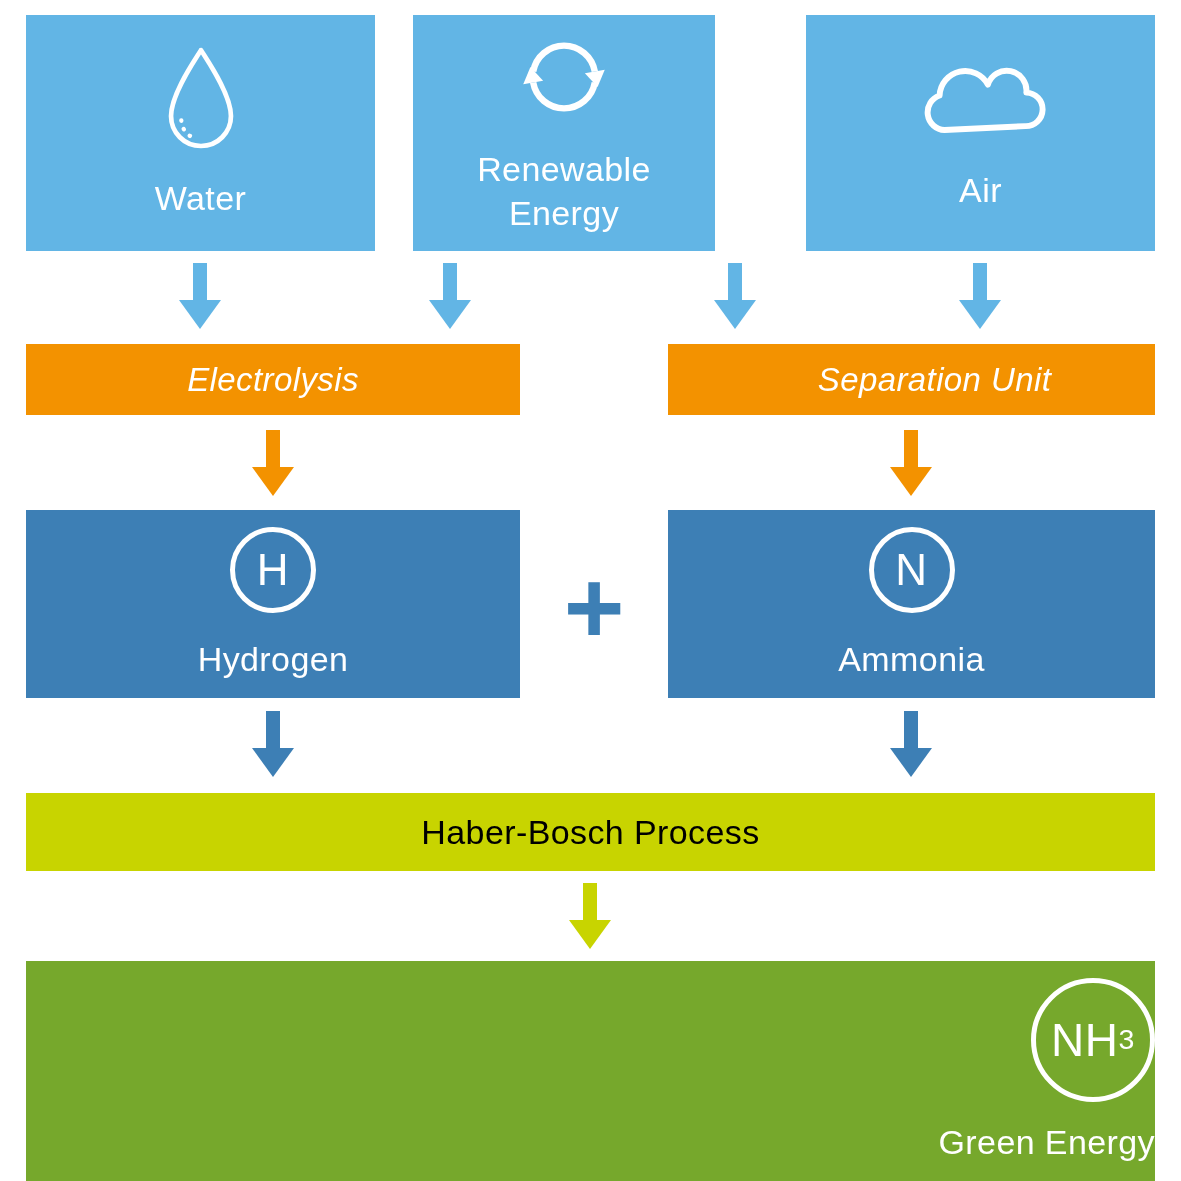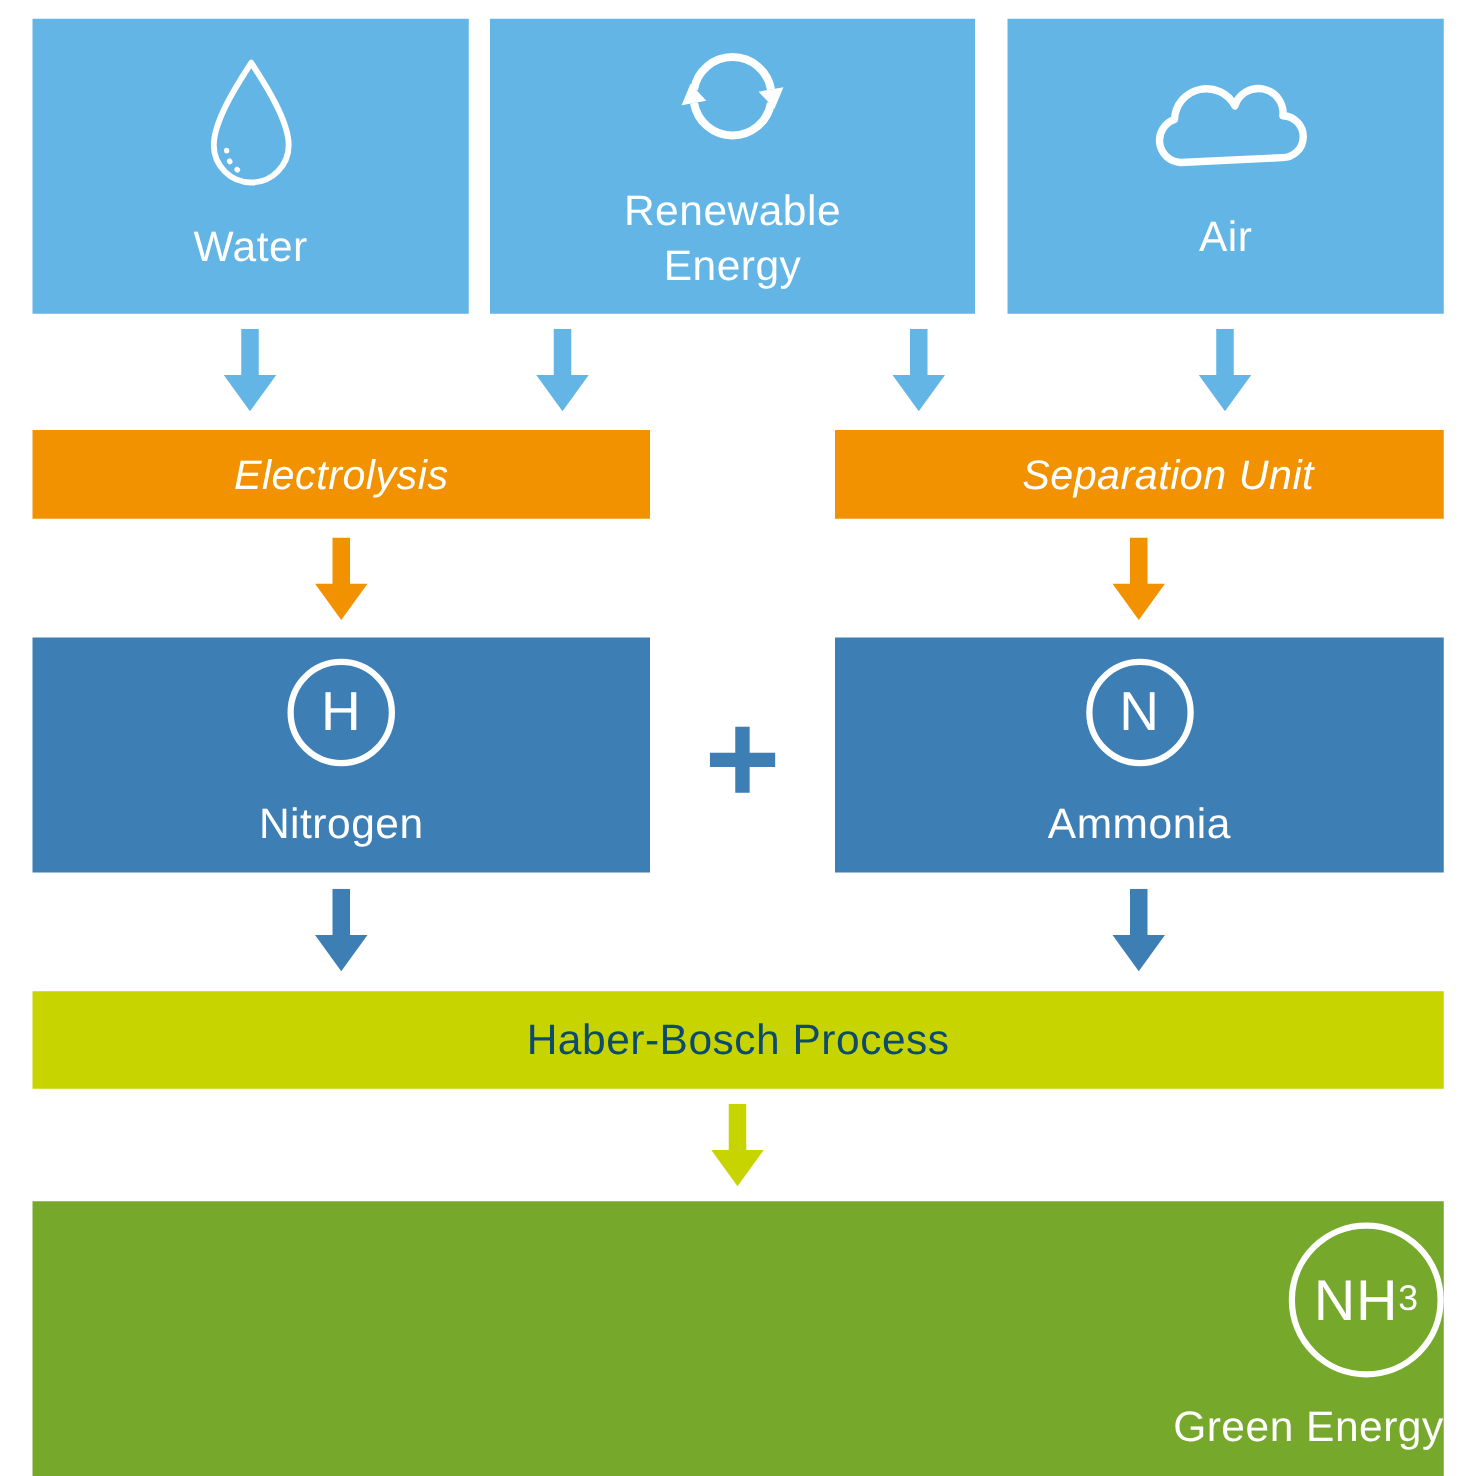--- a/index.html
+++ b/index.html
@@ -37,7 +37,7 @@
 
   
   .pos-water      { left: 26px;  top: 15px;  width: 349px;  height: 236px; gap: 24px; }
-  .pos-renewable  { left: 392px; top: 15px;  width: 388px;  height: 236px; }
+  .pos-renewable  { left: 413px; top: 15px;  width: 302px;  height: 236px; }
   .pos-air        { left: 806px; top: 15px;  width: 349px;  height: 236px; }
   .pos-electro    { left: 26px;  top: 344px; width: 494px;  height: 71px; }
   .pos-separation { left: 668px; top: 344px; width: 487px;  height: 71px; padding-left: 46px; }

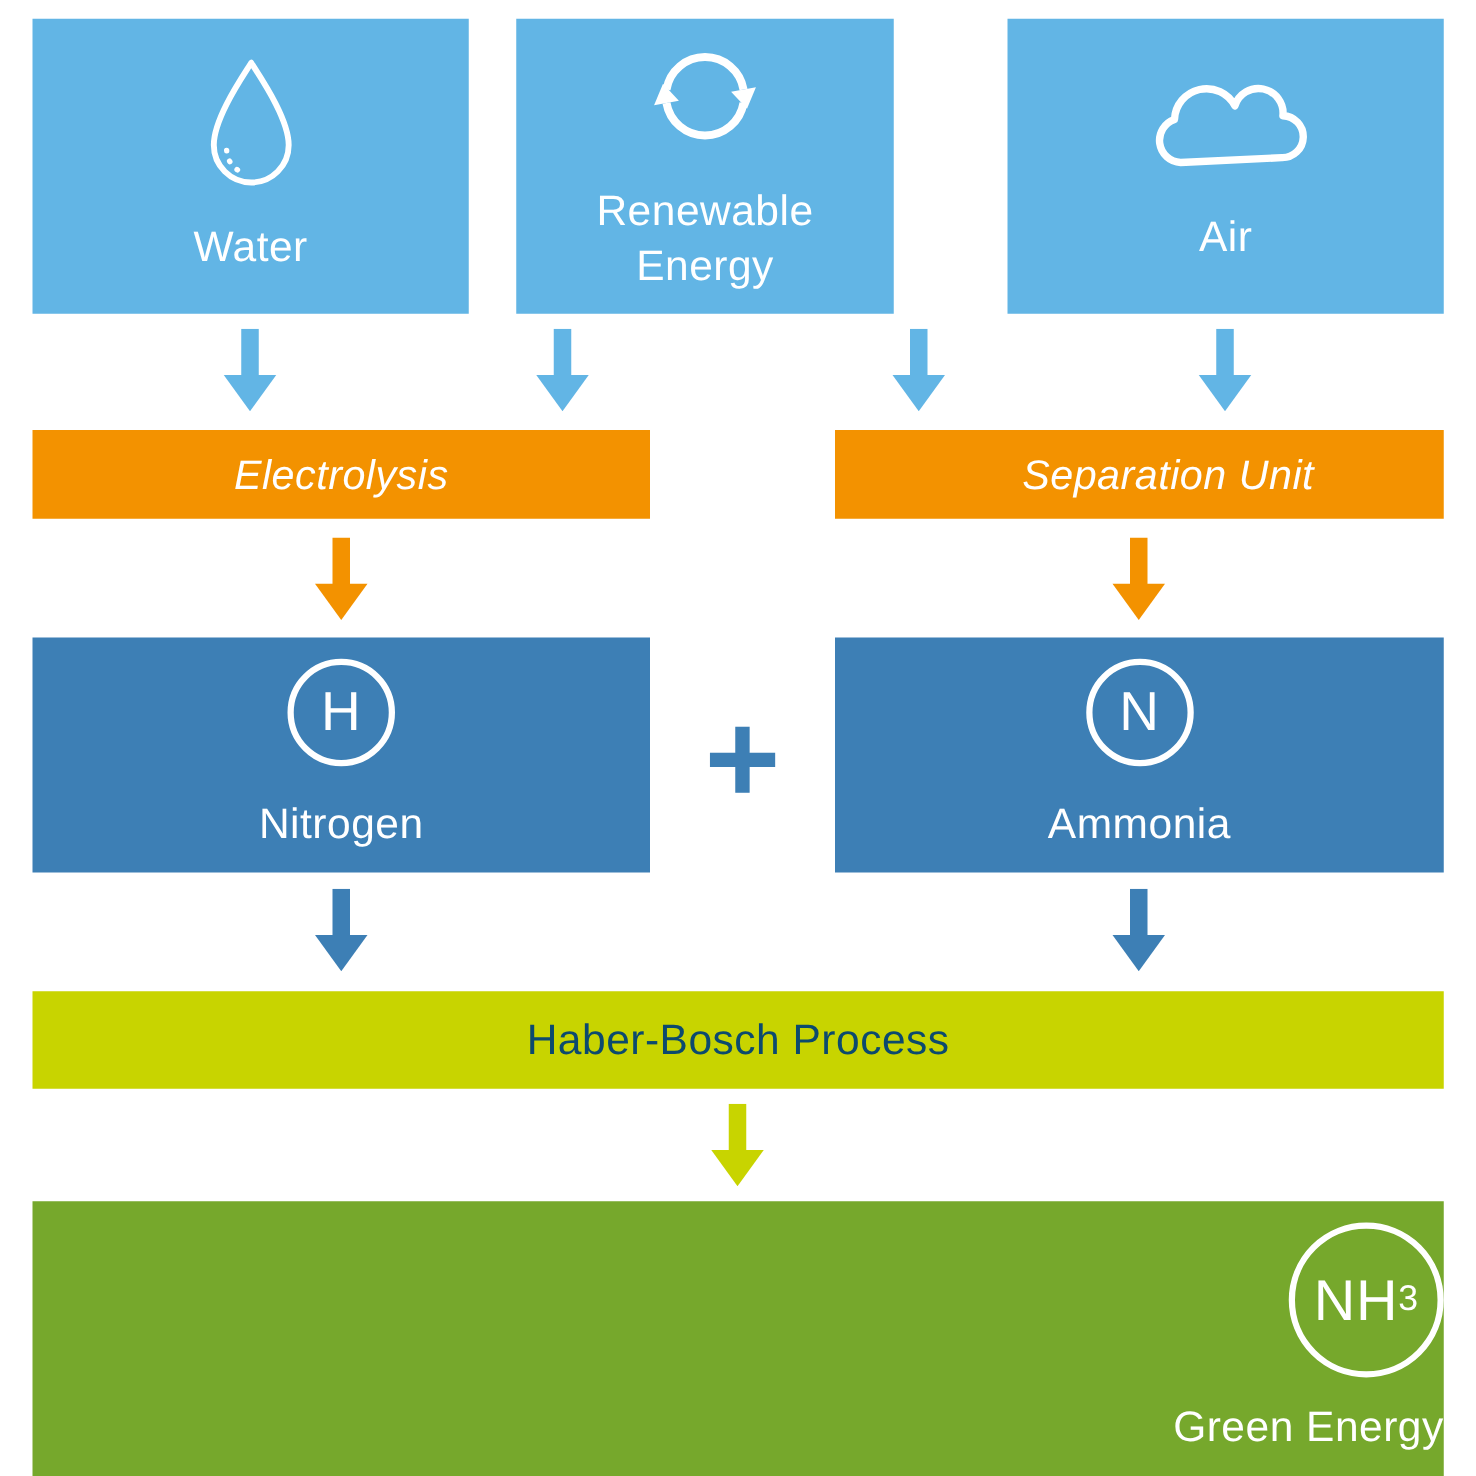--- a/index.html
+++ b/index.html
@@ -155,7 +155,7 @@
     <div class="symbol-circle">
       <span>H</span>
     </div>
-    <div class="box-label">Nitrogen</div>
+    <div class="box-label">Hydrogen</div>
   </div>
 
   <div class="plus-operator">+</div>

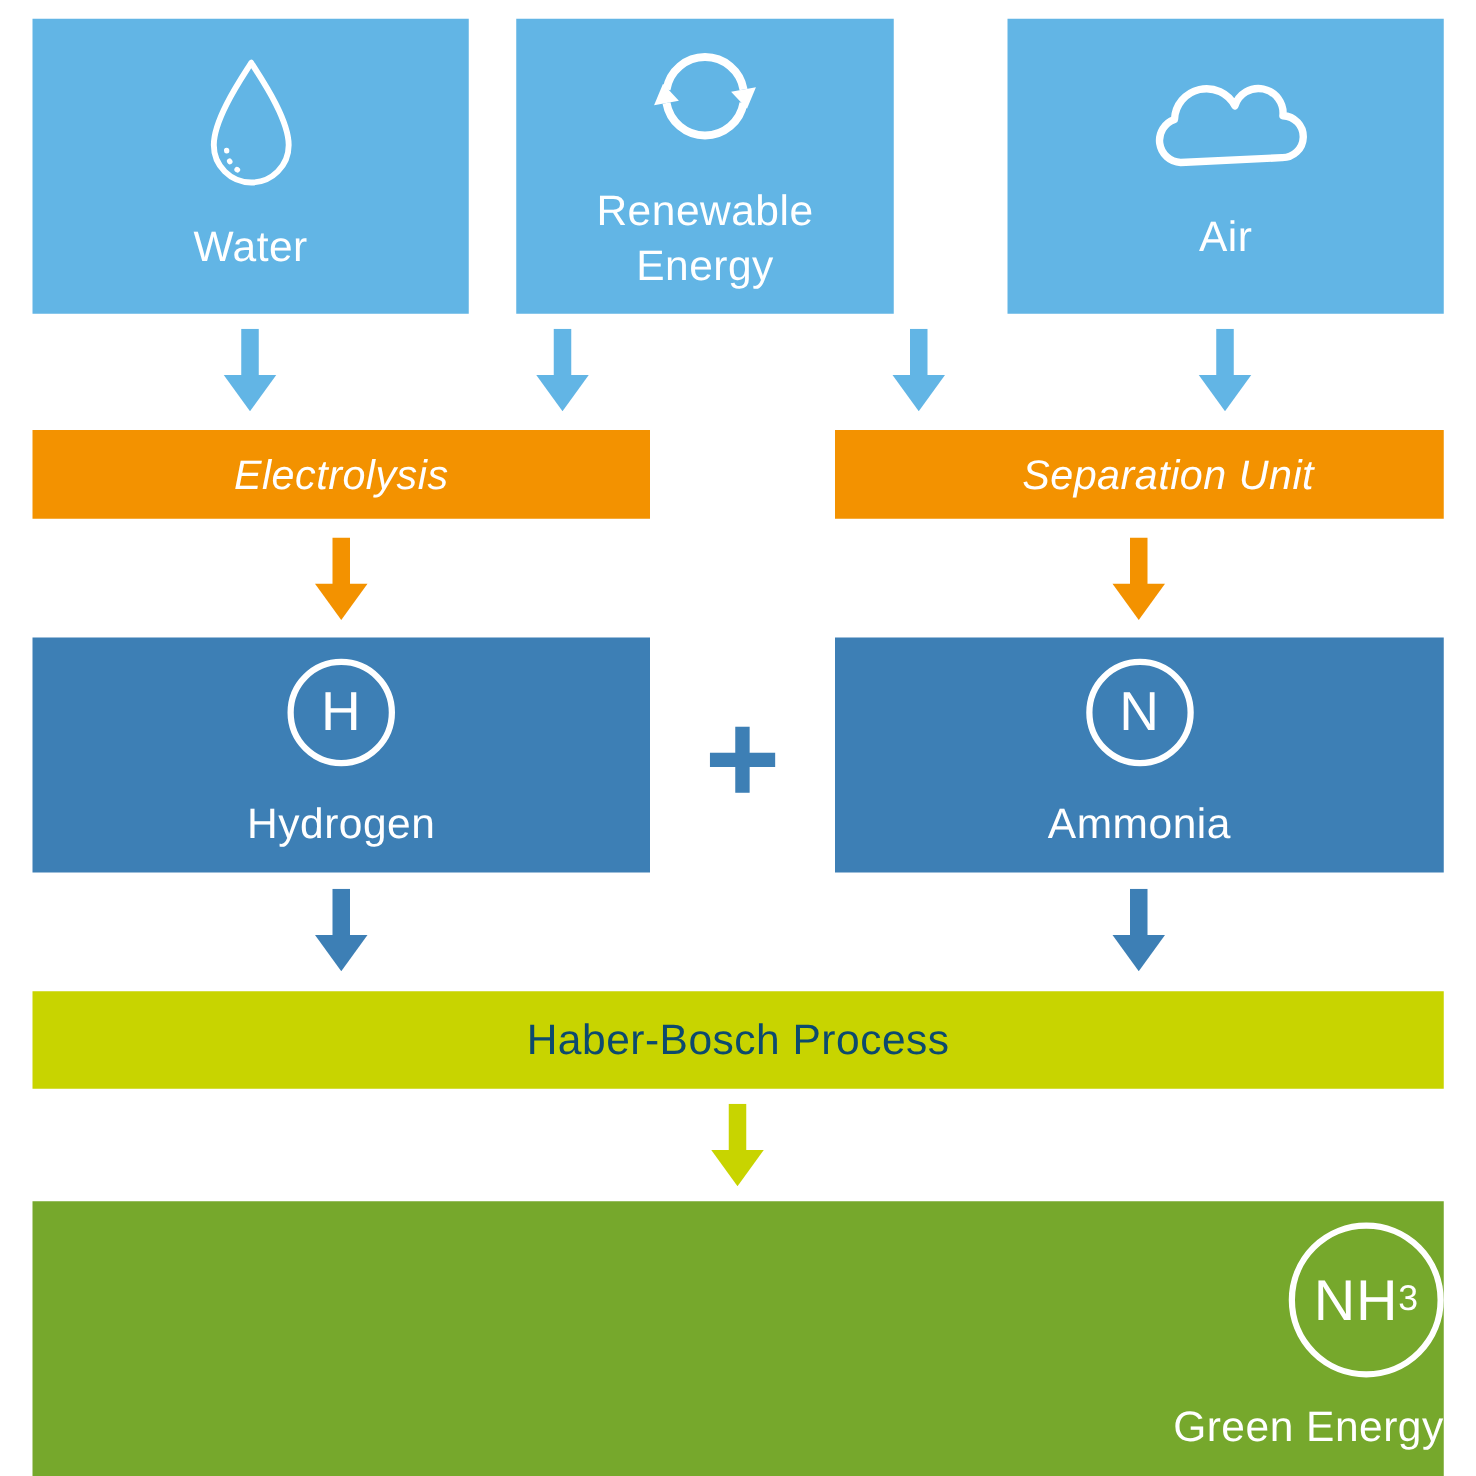--- a/index.html
+++ b/index.html
@@ -23,7 +23,7 @@
   .input-box  { background: #62b5e5; gap: 24px; }
   .process-box{ background: #f39200; flex-direction: row; font-style: italic; }
   .element-box{ background: #3d7fb5; gap: 24px; }
-  .haber-box  { background: #c8d400; color: #0c4a6e; flex-direction: row; }
+  .haber-box  { background: #c8d400; color: #000000; flex-direction: row; }
   .product-box{ background: #76a82c; gap: 18px; align-items: flex-end; }
 
   .box-label {

